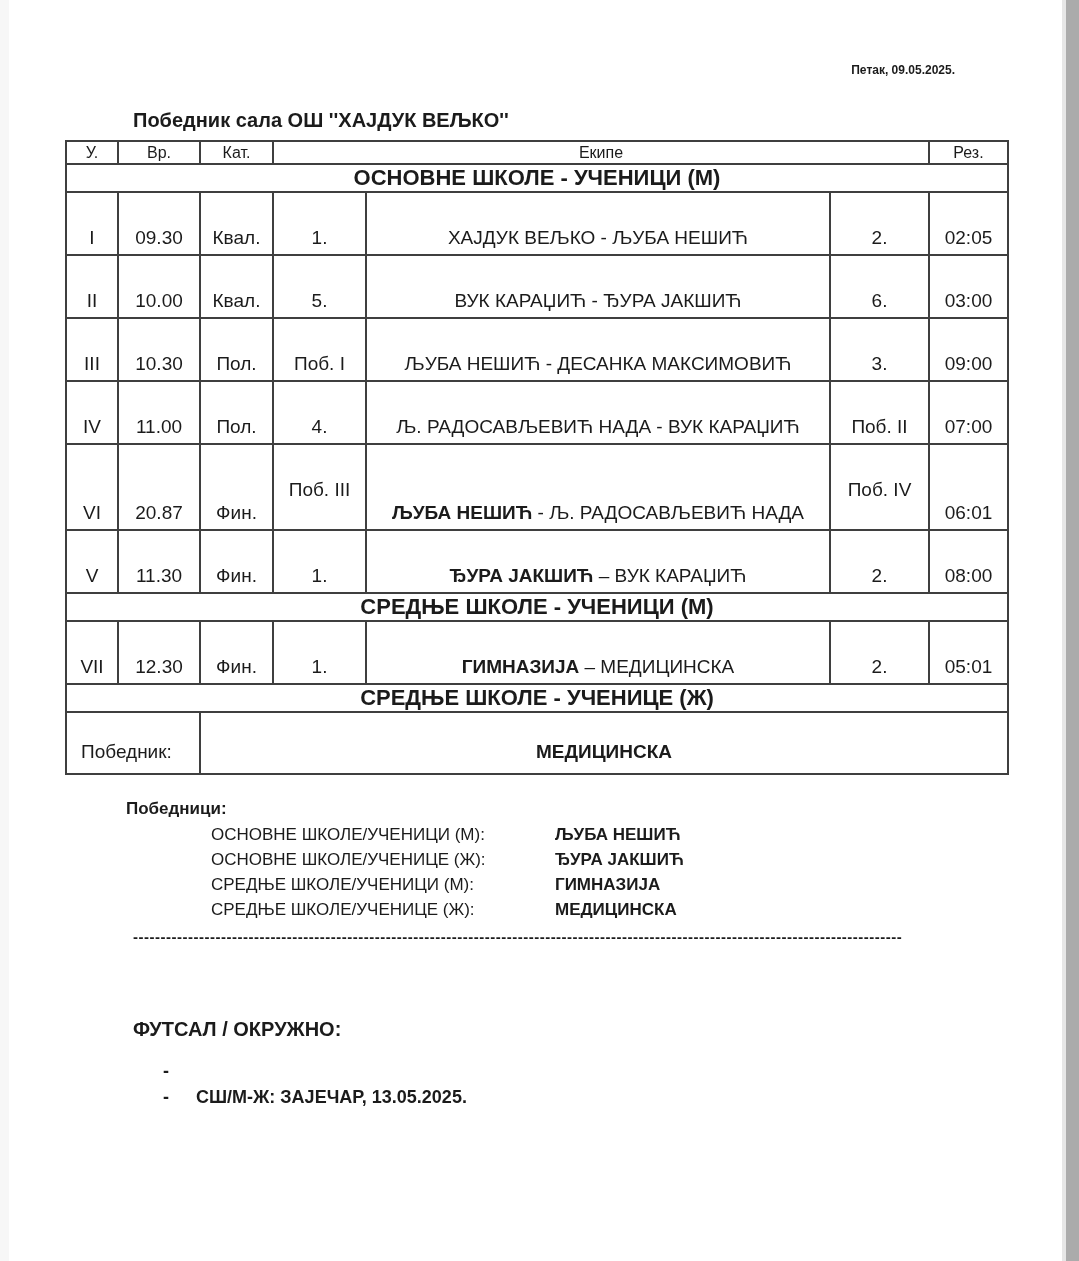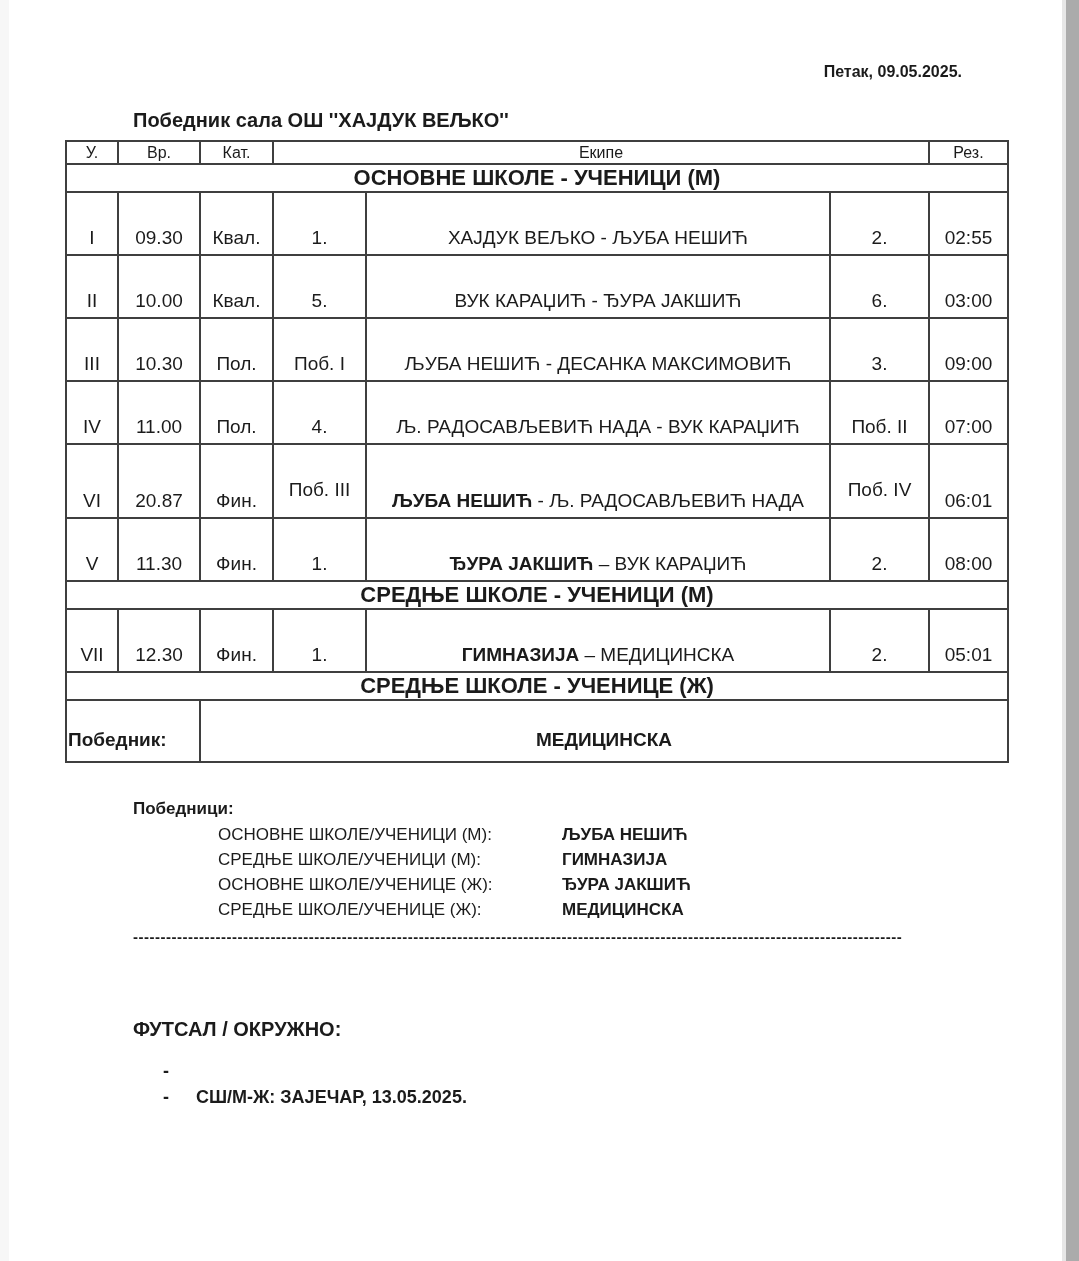--- a/index.html
+++ b/index.html
@@ -24,8 +24,8 @@
   }
 
   .doc-date {
-    position: absolute; top: 63px; right: 117px;
-    font-size: 16px; font-weight: bold; white-space: nowrap;
+    position: absolute; top: 63px; right: 124px;
+    font-size: 12px; font-weight: bold; white-space: nowrap;
   }
   .doc-title {
     position: absolute; left: 133px; top: 109px;

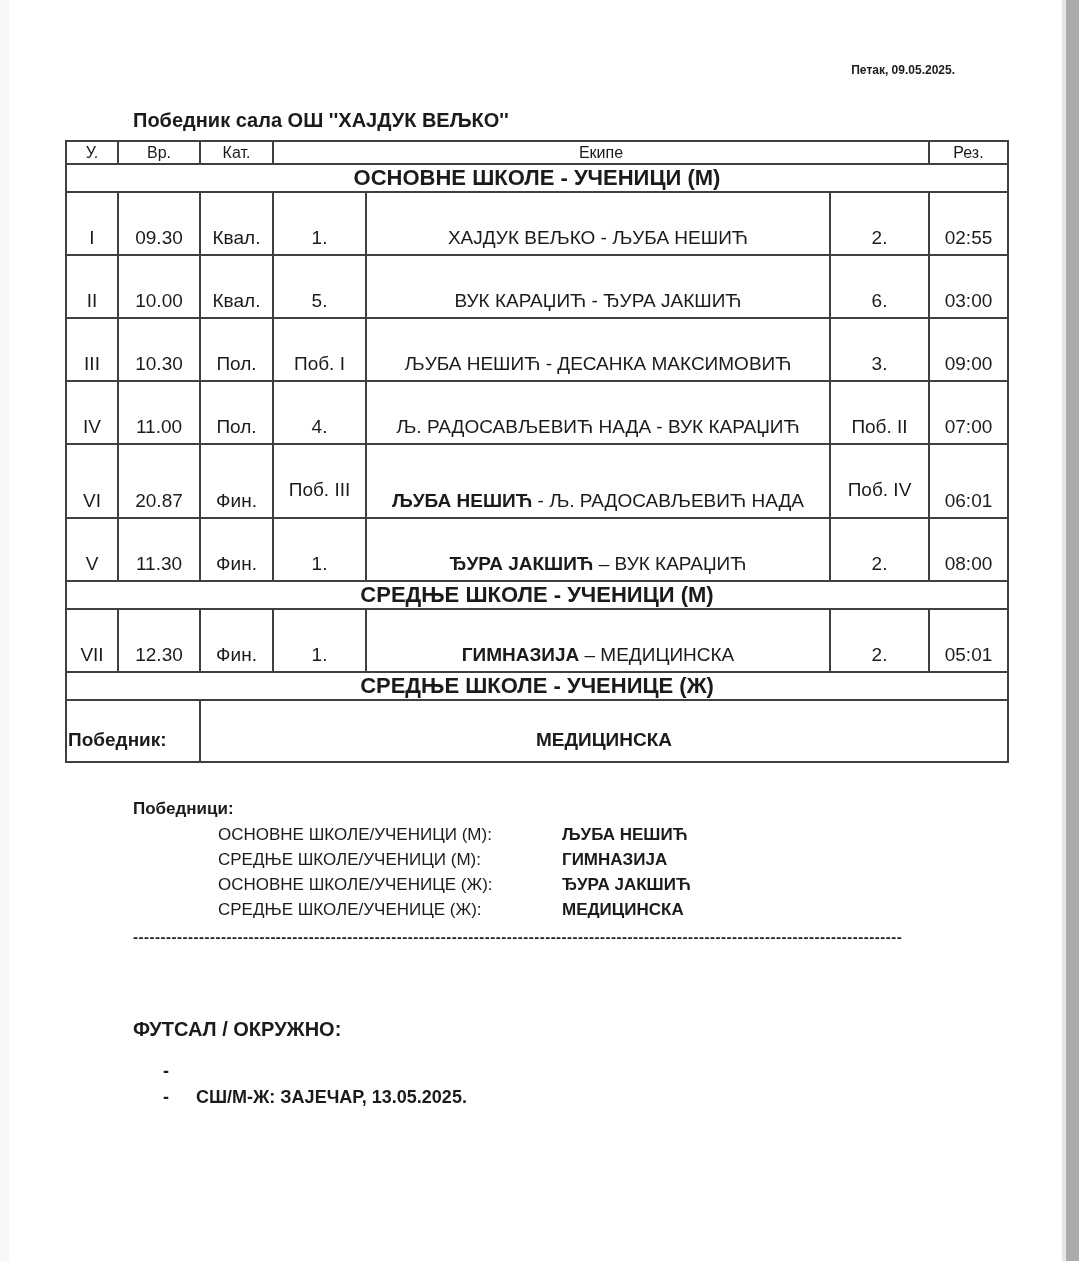--- a/index.html
+++ b/index.html
@@ -111,7 +111,7 @@
       <td>1.</td>
       <td class="teams"><span class="b"></span><span>ХАЈДУК ВЕЉКО - ЉУБА НЕШИЋ</span></td>
       <td>2.</td>
-      <td>02:55</td>
+      <td>02:05</td>
     </tr>
 
     <tr class="mrow">

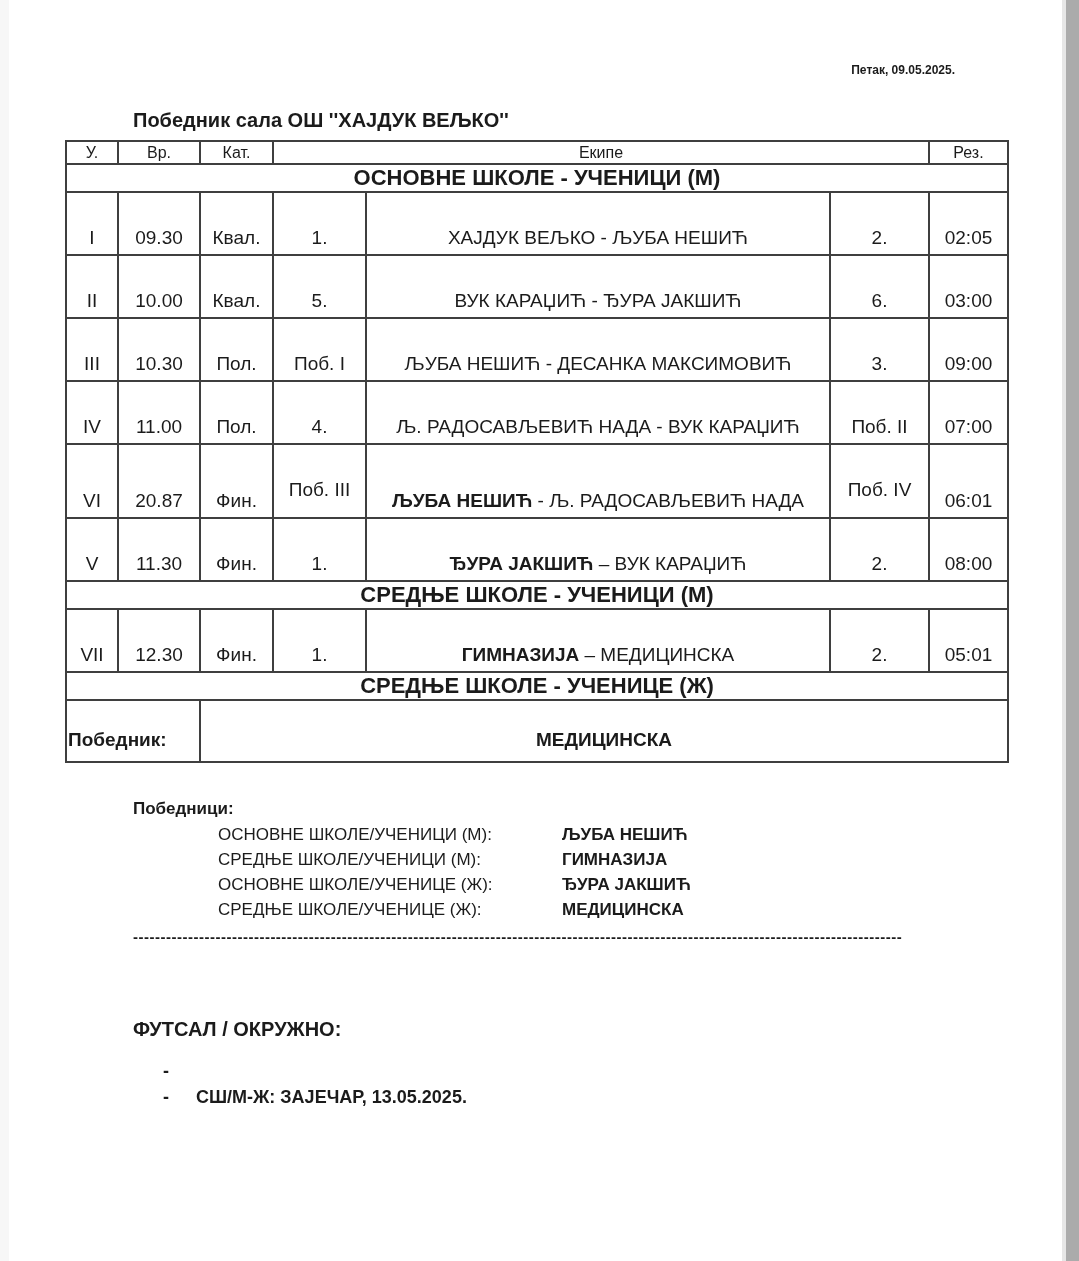--- a/index.html
+++ b/index.html
@@ -44,7 +44,7 @@
   tr.srow td { height: 24px; font-size: 22px; font-weight: bold; vertical-align: middle; }
   tr.mrow td { height: 56px; font-size: 19px; vertical-align: bottom; padding-bottom: 5px; }
   tr.mrow td.teams .b { font-weight: bold; }
-  tr.mrow td.lift { padding-bottom: 16px; }
+  tr.mrow td.lift { padding-bottom: 28px; }
   tr.wrow td { height: 50px; font-size: 19px; vertical-align: bottom; padding-bottom: 10px; }
   tr.wrow td.wlabel { text-align: left; padding-left: 1px; font-weight: bold; }
   tr.wrow td.wvalue { font-weight: bold; }

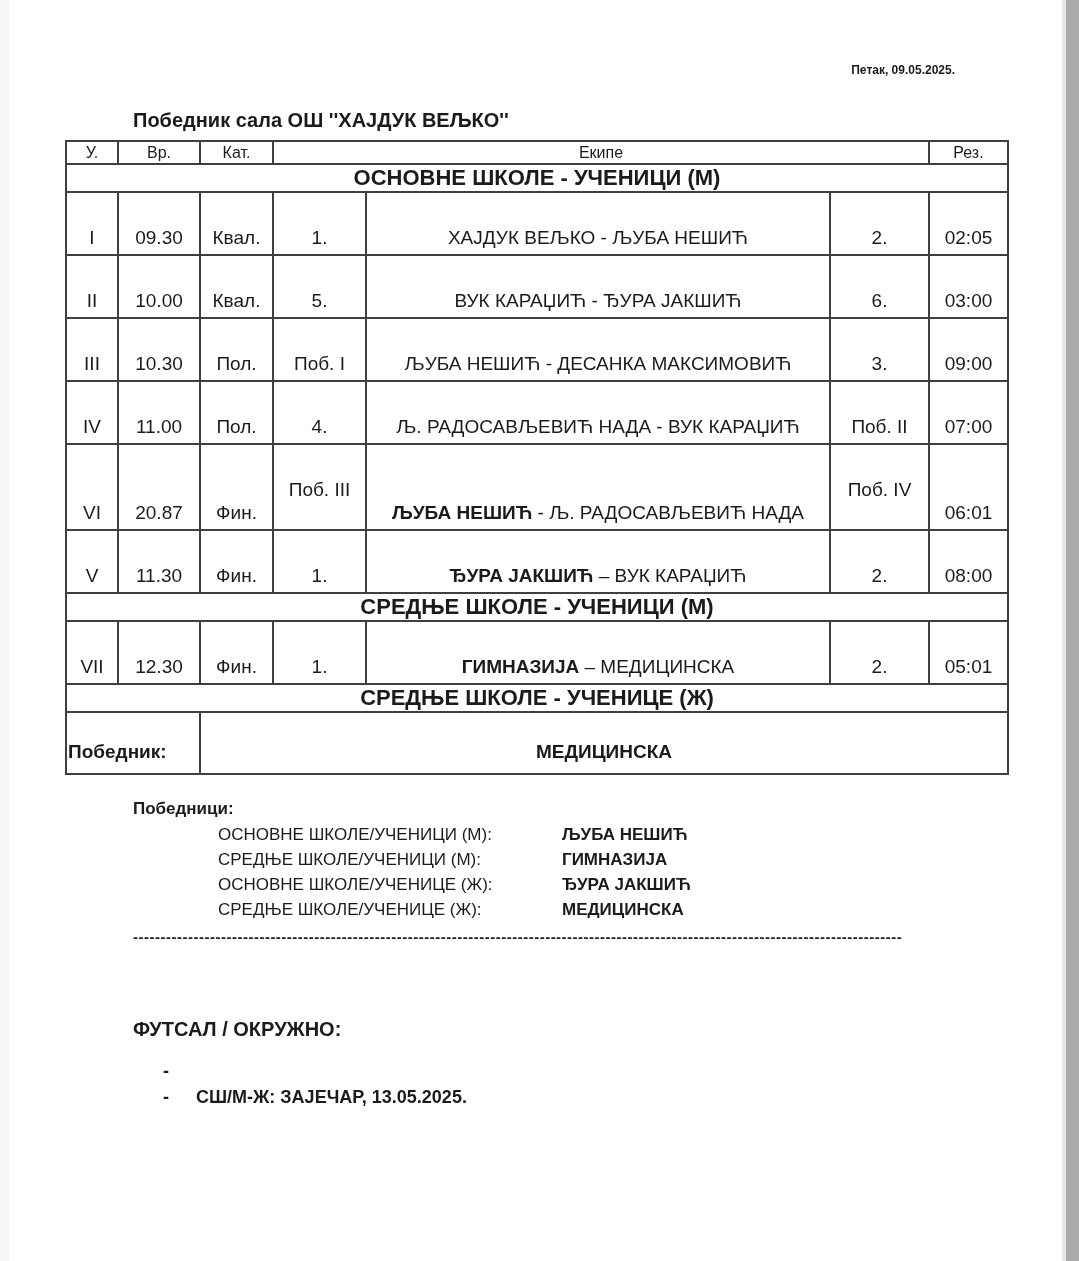--- a/index.html
+++ b/index.html
@@ -46,7 +46,7 @@
   tr.mrow td.teams .b { font-weight: bold; }
   tr.mrow td.lift { padding-bottom: 28px; }
   tr.wrow td { height: 50px; font-size: 19px; vertical-align: bottom; padding-bottom: 10px; }
-  tr.wrow td.wlabel { text-align: left; padding-left: 1px; font-weight: bold; }
+  tr.wrow td.wlabel { text-align: left; padding-left: 14px; }
   tr.wrow td.wvalue { font-weight: bold; }
 
   .winners { position: absolute; left: 133px; top: 799px; font-size: 17px; }

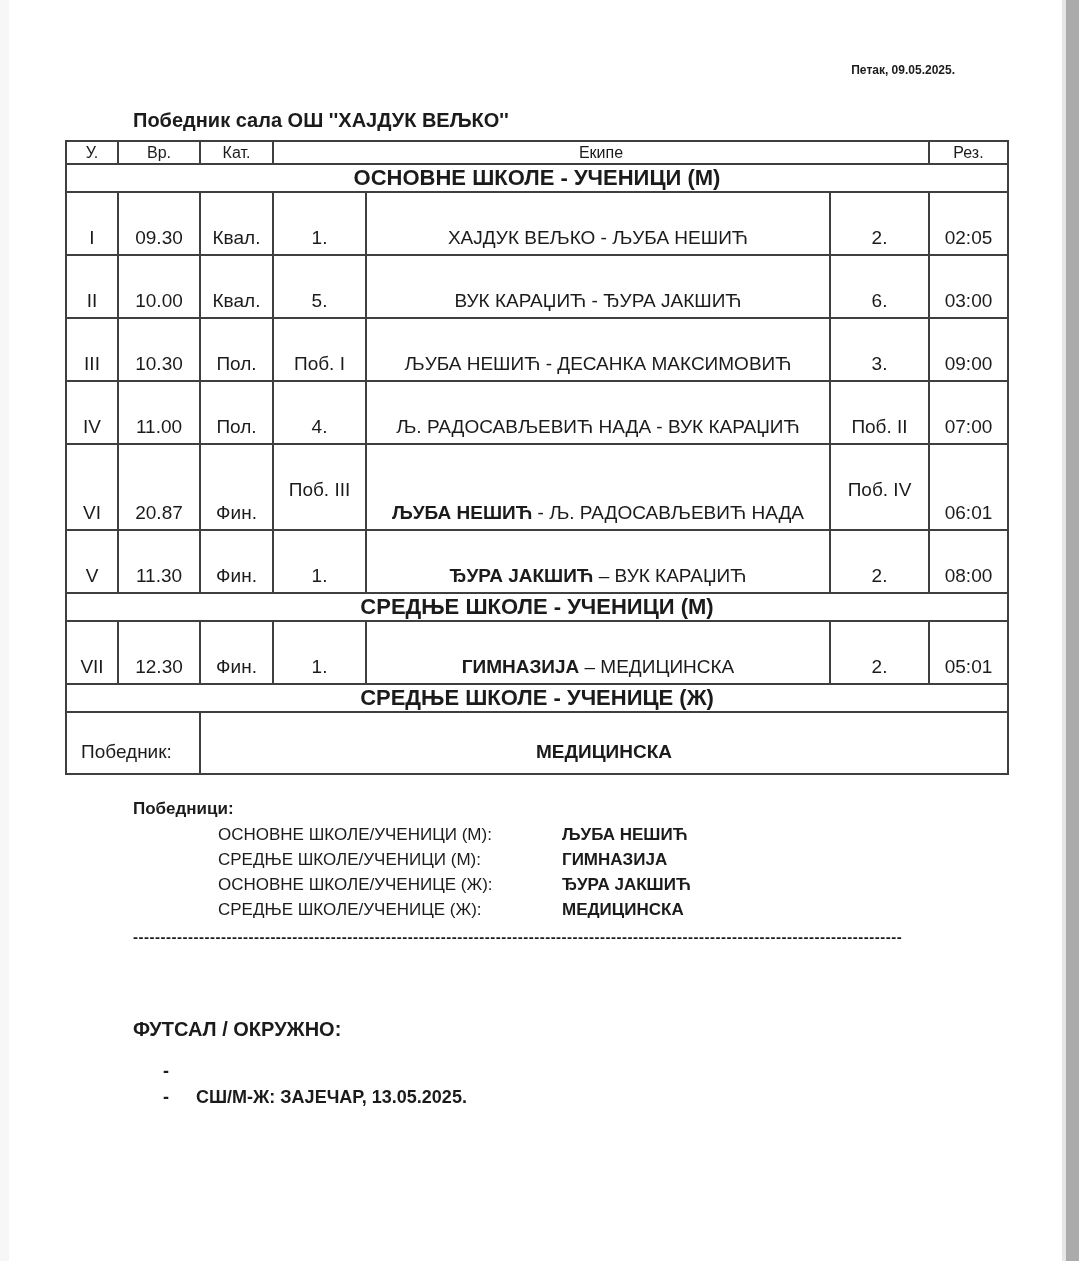--- a/index.html
+++ b/index.html
@@ -49,7 +49,7 @@
   tr.wrow td.wlabel { text-align: left; padding-left: 14px; }
   tr.wrow td.wvalue { font-weight: bold; }
 
-  .winners { position: absolute; left: 133px; top: 799px; font-size: 17px; }
+  .winners { position: absolute; left: 126px; top: 799px; font-size: 17px; }
   .winners-heading { font-weight: bold; height: 26px; }
   .winner-line { position: relative; height: 25px; width: 820px; }
   .winner-line .wl-label { position: absolute; left: 85px; top: 0; white-space: nowrap; }

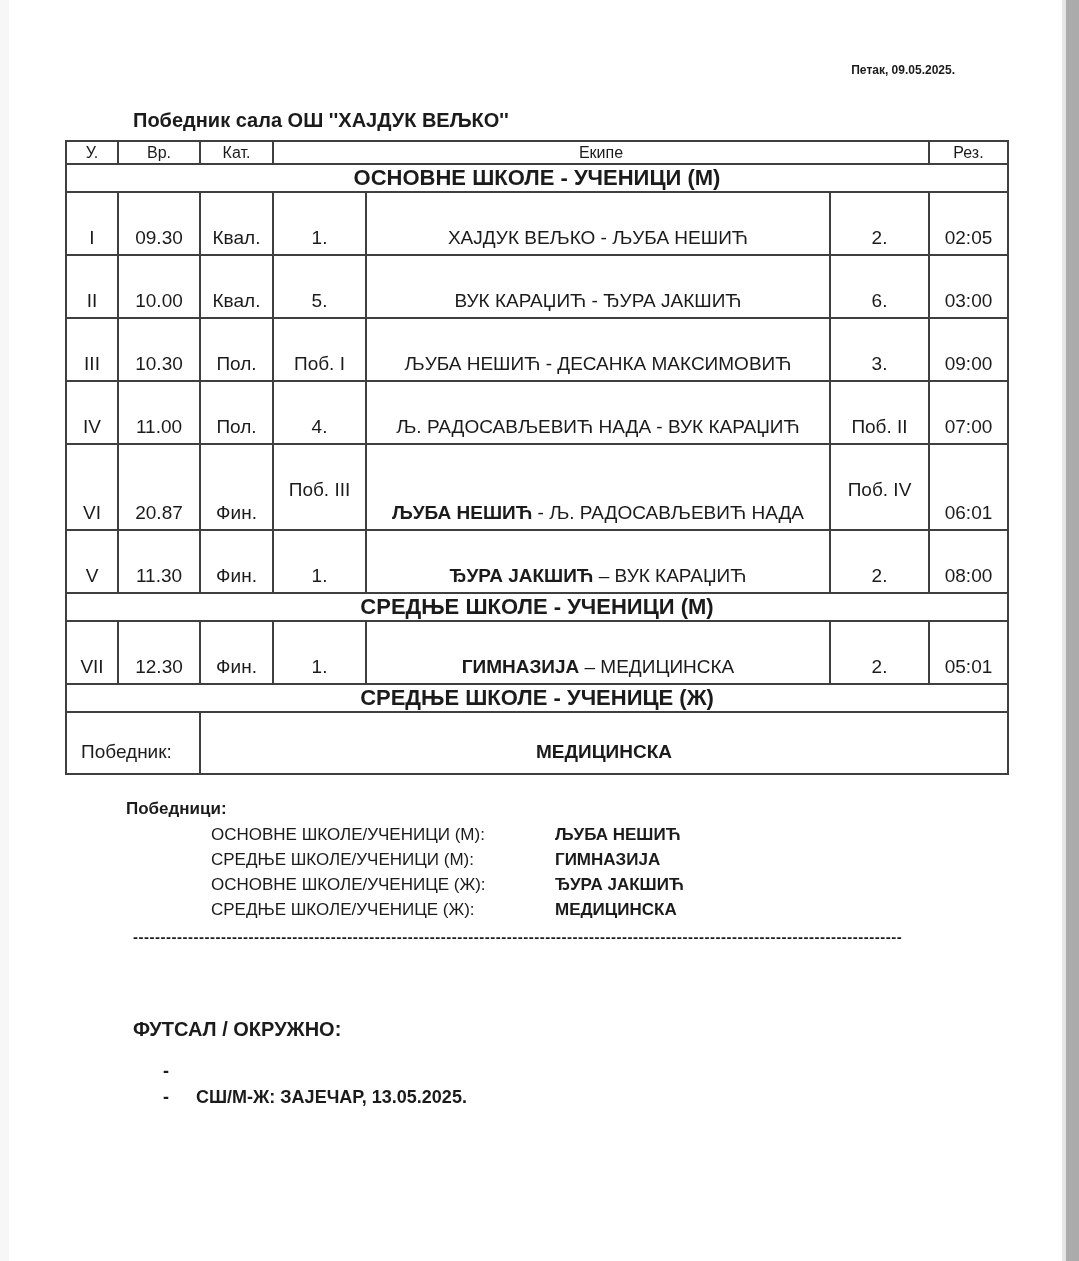--- a/index.html
+++ b/index.html
@@ -197,12 +197,12 @@
       <span class="wl-value">ЉУБА НЕШИЋ</span>
     </div>
     <div class="winner-line">
+      <span class="wl-label">ОСНОВНЕ ШКОЛЕ/УЧЕНИЦЕ (Ж):</span>
+      <span class="wl-value">ЂУРА ЈАКШИЋ</span>
+    </div>
+    <div class="winner-line">
       <span class="wl-label">СРЕДЊЕ ШКОЛЕ/УЧЕНИЦИ (М):</span>
       <span class="wl-value">ГИМНАЗИЈА</span>
-    </div>
-    <div class="winner-line">
-      <span class="wl-label">ОСНОВНЕ ШКОЛЕ/УЧЕНИЦЕ (Ж):</span>
-      <span class="wl-value">ЂУРА ЈАКШИЋ</span>
     </div>
     <div class="winner-line">
       <span class="wl-label">СРЕДЊЕ ШКОЛЕ/УЧЕНИЦЕ (Ж):</span>

